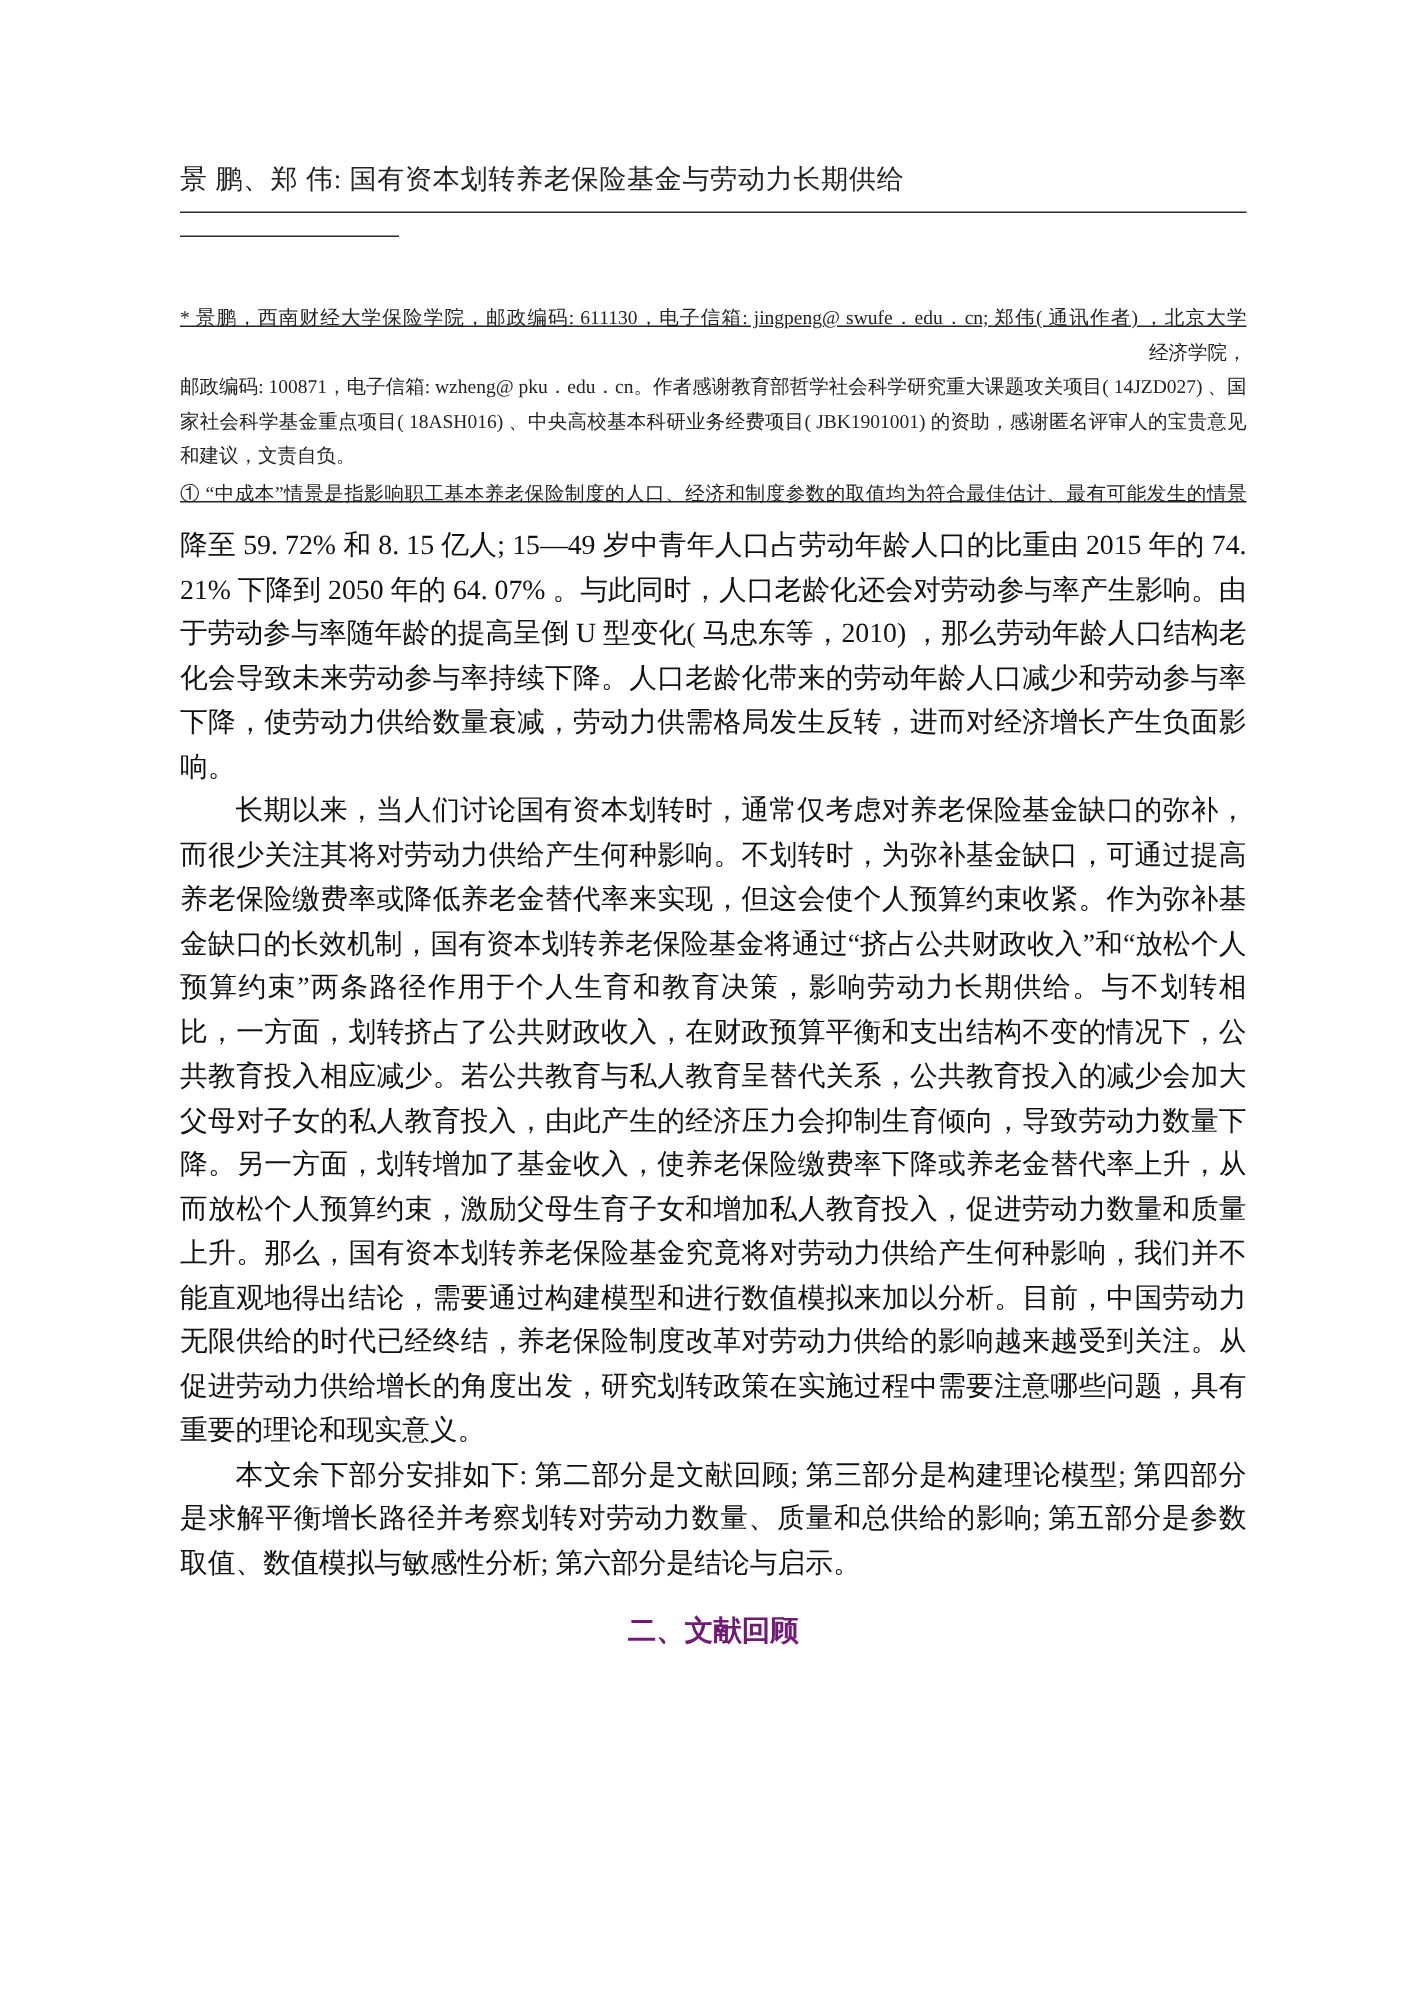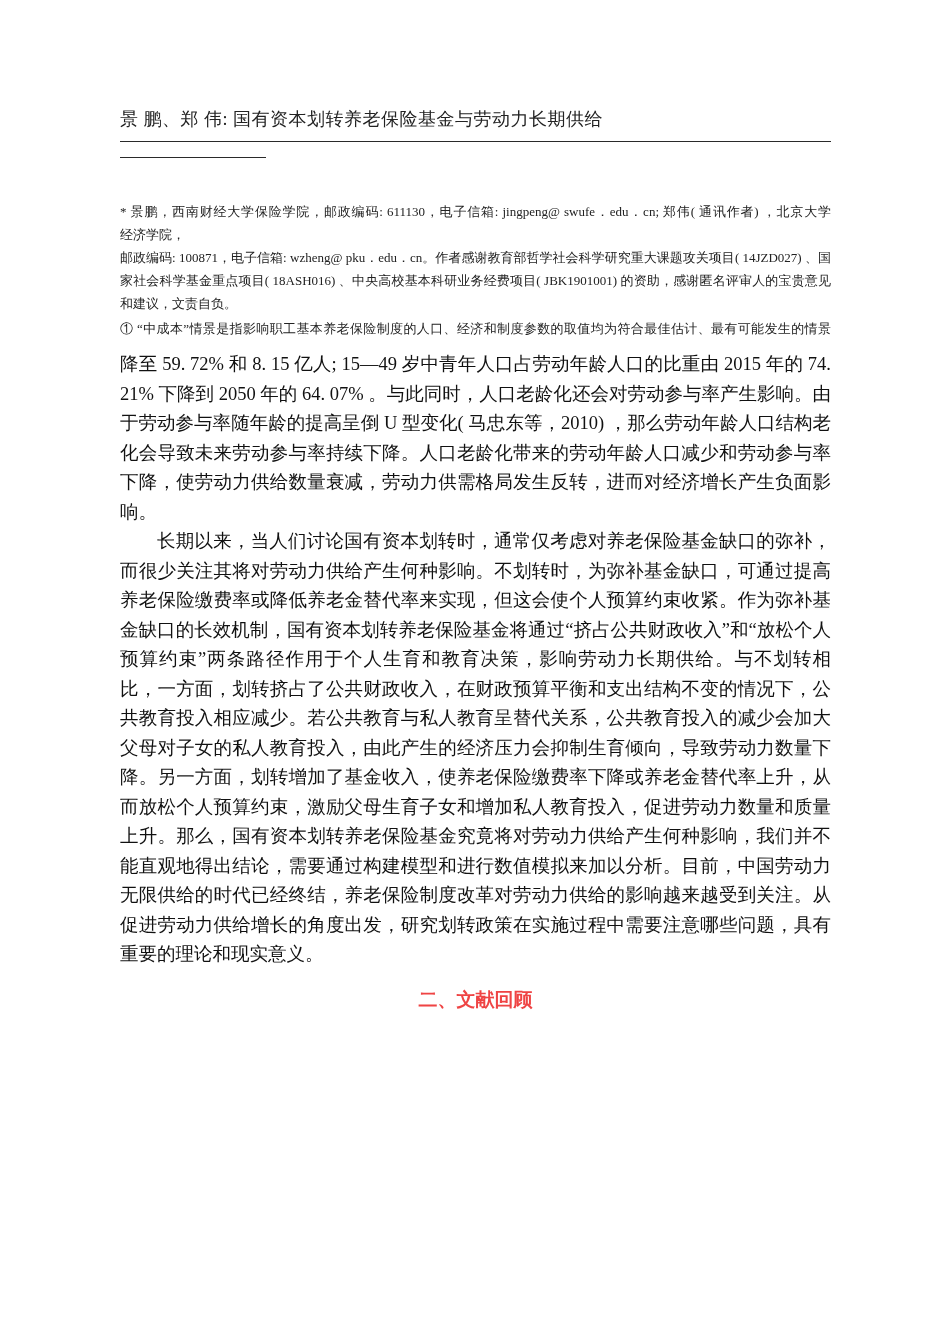--- a/index.html
+++ b/index.html
@@ -48,6 +48,7 @@
     text-align: justify;
     text-align-last: justify;
     white-space: normal;
+    text-decoration: underline;
   }
   .fn-right {
     text-align: left;

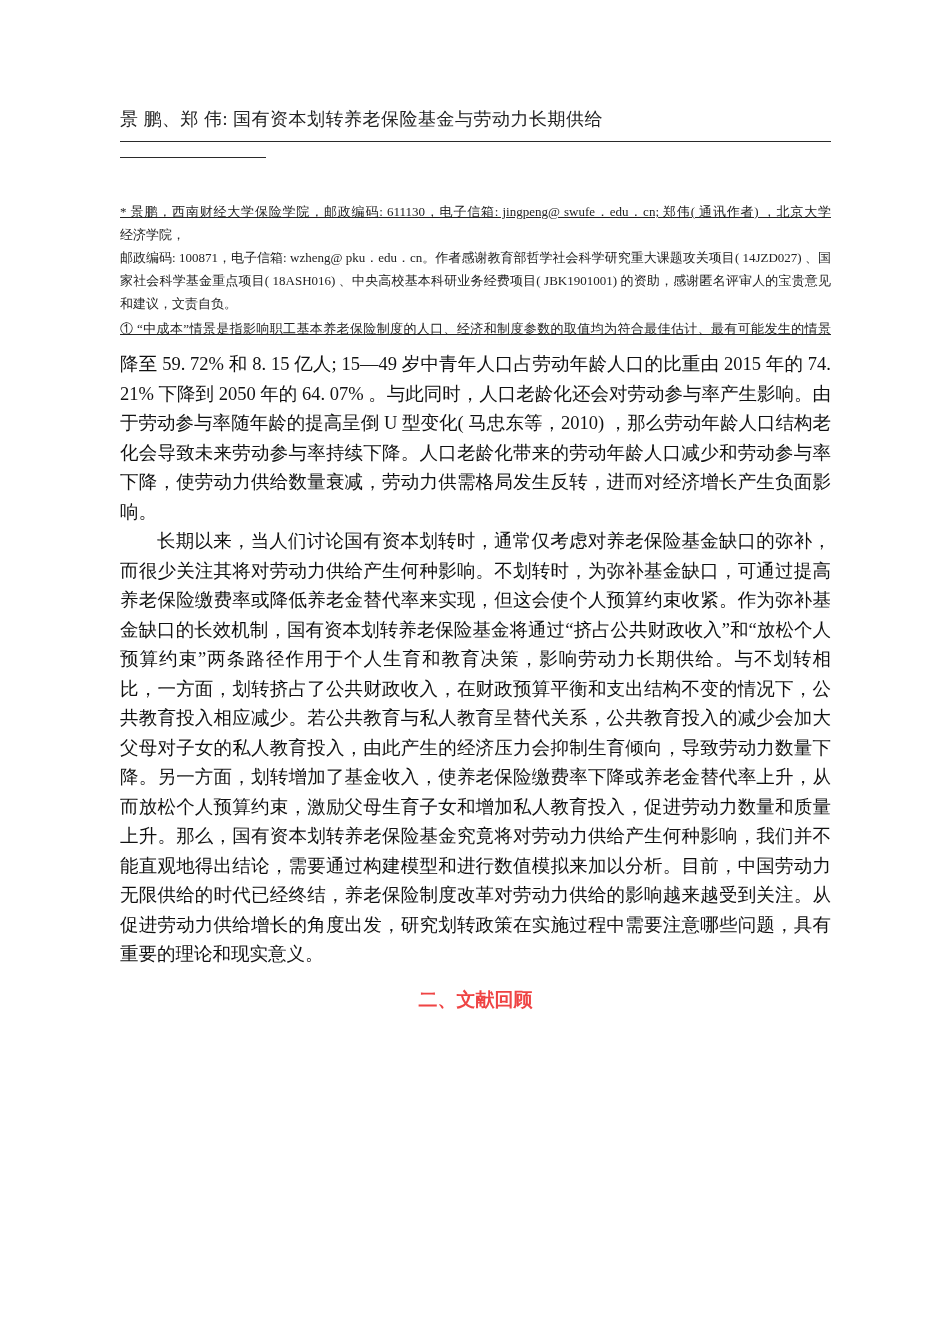--- a/index.html
+++ b/index.html
@@ -51,7 +51,7 @@
     text-decoration: underline;
   }
   .fn-right {
-    text-align: left;
+    text-align: right;
   }
   .fn-just {
     text-align: justify;

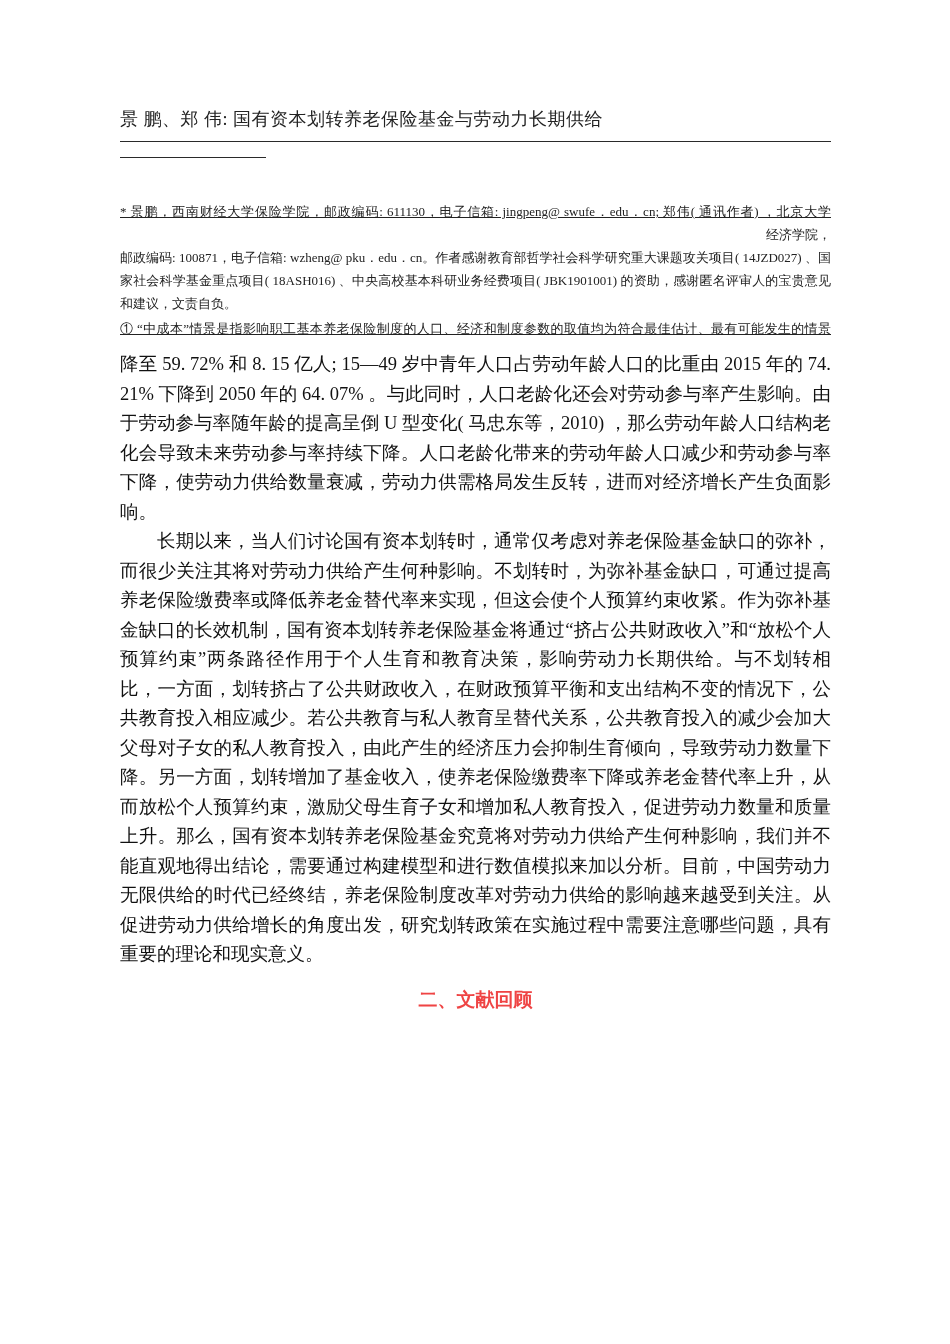--- a/index.html
+++ b/index.html
@@ -103,6 +103,7 @@
   <div class="body-text">
     <p class="para no-indent">降至 59. 72% 和 8. 15 亿人; 15—49 岁中青年人口占劳动年龄人口的比重由 2015 年的 74. 21% 下降到 2050 年的 64. 07% 。与此同时，人口老龄化还会对劳动参与率产生影响。由于劳动参与率随年龄的提高呈倒 U 型变化( 马忠东等，2010) ，那么劳动年龄人口结构老化会导致未来劳动参与率持续下降。人口老龄化带来的劳动年龄人口减少和劳动参与率下降，使劳动力供给数量衰减，劳动力供需格局发生反转，进而对经济增长产生负面影响。</p>
     <p class="para">长期以来，当人们讨论国有资本划转时，通常仅考虑对养老保险基金缺口的弥补，而很少关注其将对劳动力供给产生何种影响。不划转时，为弥补基金缺口，可通过提高养老保险缴费率或降低养老金替代率来实现，但这会使个人预算约束收紧。作为弥补基金缺口的长效机制，国有资本划转养老保险基金将通过“挤占公共财政收入”和“放松个人预算约束”两条路径作用于个人生育和教育决策，影响劳动力长期供给。与不划转相比，一方面，划转挤占了公共财政收入，在财政预算平衡和支出结构不变的情况下，公共教育投入相应减少。若公共教育与私人教育呈替代关系，公共教育投入的减少会加大父母对子女的私人教育投入，由此产生的经济压力会抑制生育倾向，导致劳动力数量下降。另一方面，划转增加了基金收入，使养老保险缴费率下降或养老金替代率上升，从而放松个人预算约束，激励父母生育子女和增加私人教育投入，促进劳动力数量和质量上升。那么，国有资本划转养老保险基金究竟将对劳动力供给产生何种影响，我们并不能直观地得出结论，需要通过构建模型和进行数值模拟来加以分析。目前，中国劳动力无限供给的时代已经终结，养老保险制度改革对劳动力供给的影响越来越受到关注。从促进劳动力供给增长的角度出发，研究划转政策在实施过程中需要注意哪些问题，具有重要的理论和现实意义。</p>
+    <p class="para">本文余下部分安排如下: 第二部分是文献回顾; 第三部分是构建理论模型; 第四部分是求解平衡增长路径并考察划转对劳动力数量、质量和总供给的影响; 第五部分是参数取值、数值模拟与敏感性分析; 第六部分是结论与启示。</p>
 
     <h2 class="section-heading">二、文献回顾</h2>
 

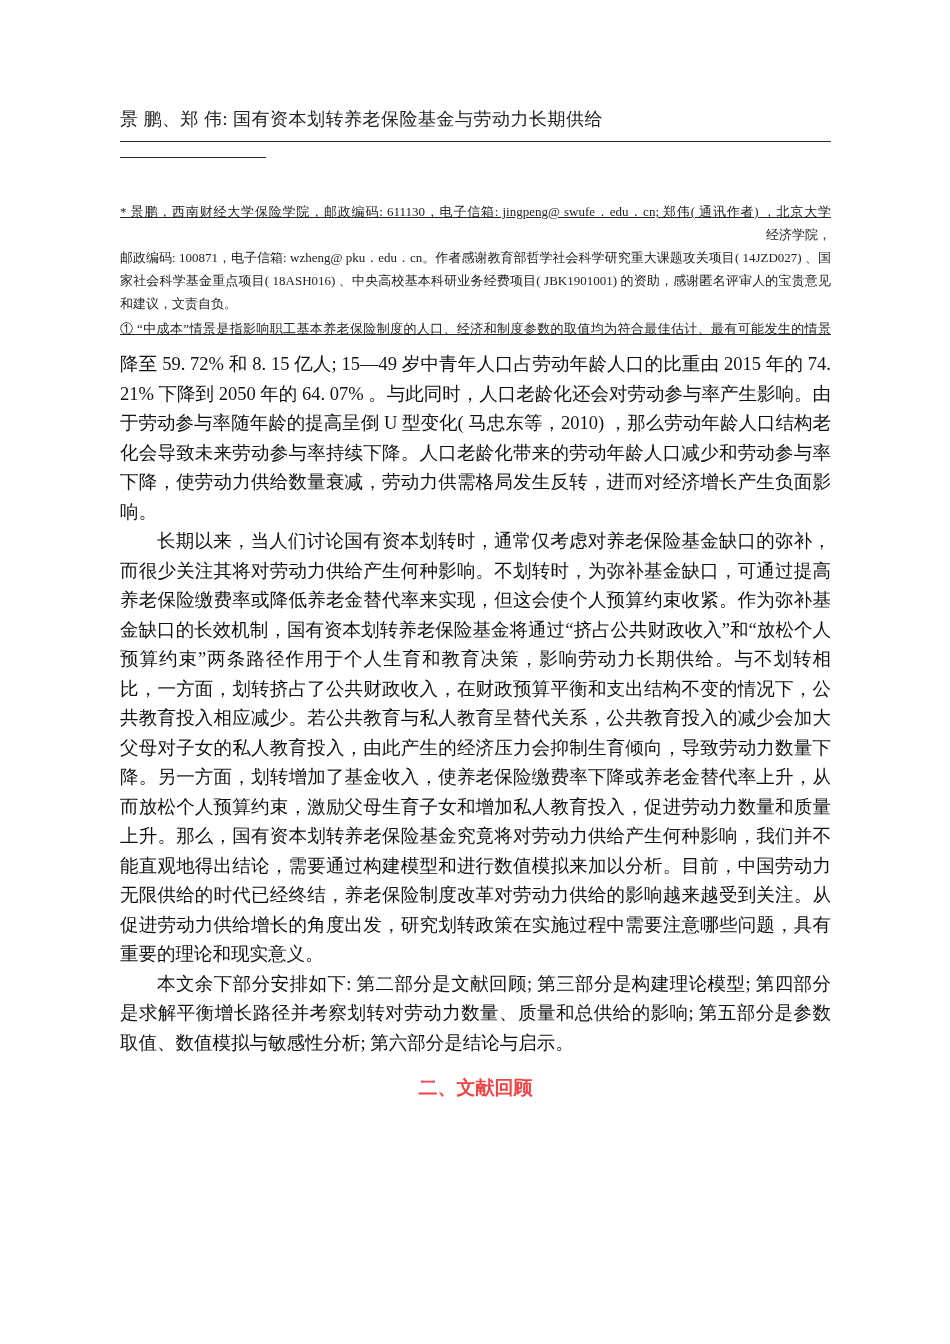--- a/index.html
+++ b/index.html
@@ -79,7 +79,7 @@
     font-size: 19px;
     font-weight: bold;
     line-height: 29px;
-    color: #ef4444;
+    color: #701a75;
   }
 </style>
 </head>

